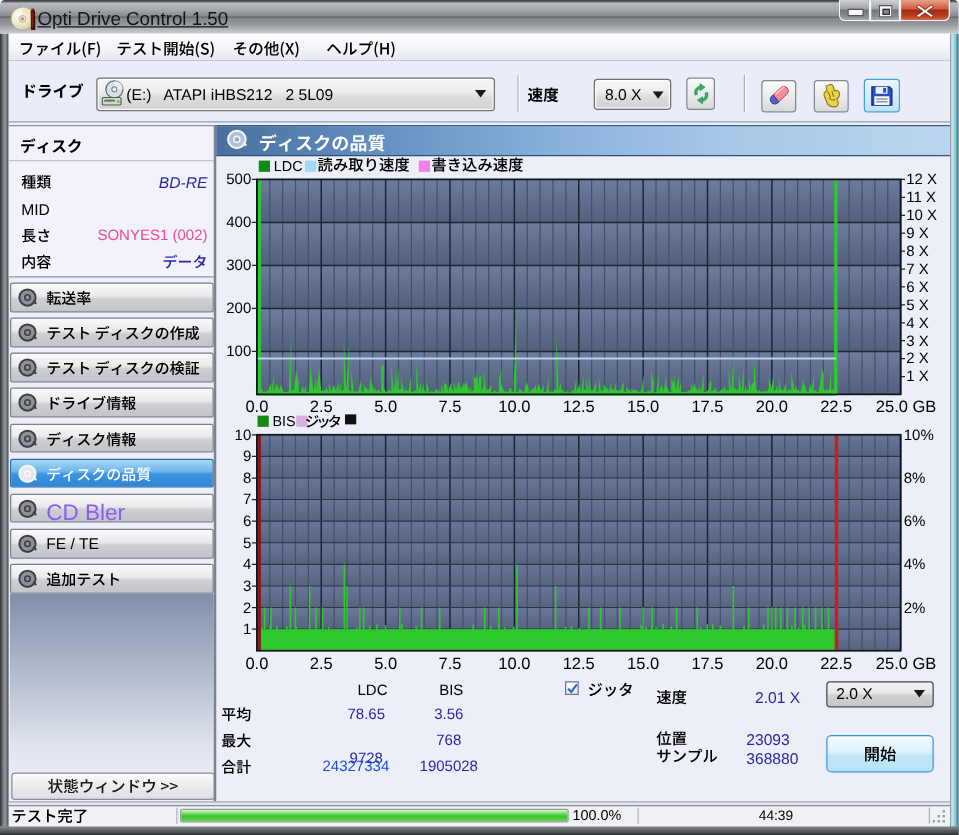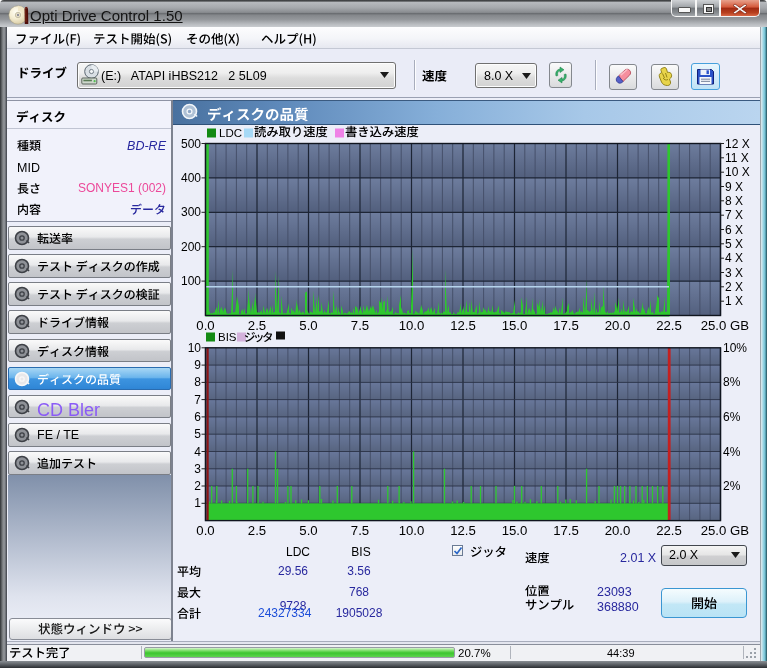--- a/index.html
+++ b/index.html
@@ -357,7 +357,7 @@
     <svg style="position:absolute;left:525px;top:547.7px;overflow:visible" width="25" height="18">
       <path d="M3.3 8.7L3.3 13.1L2.1 13.1L2.1 9.8L0.6 9.8L0.6 8.7ZM3.3 12.6Q3.7 13.3 4.5 13.6Q5.2 13.9 6.2 13.9Q6.7 13.9 7.5 14.0Q8.2 14.0 9.0 13.9Q9.8 13.9 10.6 13.9Q11.4 13.9 11.9 13.8Q11.9 14.0 11.8 14.2Q11.7 14.4 11.6 14.6Q11.6 14.9 11.6 15.0Q11.0 15.1 10.3 15.1Q9.6 15.1 8.9 15.1Q8.1 15.1 7.4 15.1Q6.7 15.1 6.2 15.1Q5.0 15.0 4.2 14.7Q3.4 14.4 2.8 13.7Q2.4 14.0 1.9 14.4Q1.5 14.8 1.0 15.2L0.4 14.0Q0.8 13.7 1.3 13.3Q1.8 13.0 2.2 12.6ZM0.6 4.9L1.5 4.2Q1.9 4.4 2.3 4.8Q2.7 5.1 3.1 5.4Q3.4 5.8 3.6 6.1L2.7 6.9Q2.5 6.6 2.2 6.2Q1.8 5.9 1.4 5.5Q1.0 5.2 0.6 4.9ZM5.5 7.8L5.5 9.2L10.0 9.2L10.0 7.8ZM4.4 6.9L11.1 6.9L11.1 10.1L4.4 10.1ZM3.9 5.1L11.6 5.1L11.6 6.1L3.9 6.1ZM7.1 3.9L8.3 3.9L8.3 13.5L7.1 13.5ZM6.8 9.8L7.6 10.1Q7.3 10.7 6.8 11.3Q6.2 11.9 5.6 12.4Q5.0 12.9 4.4 13.2Q4.3 13.1 4.2 12.9Q4.1 12.8 3.9 12.6Q3.8 12.4 3.6 12.3Q4.3 12.1 4.8 11.7Q5.4 11.3 5.9 10.8Q6.4 10.3 6.8 9.8ZM8.5 9.8Q8.8 10.3 9.4 10.7Q9.9 11.2 10.5 11.6Q11.2 12.0 11.8 12.3Q11.6 12.4 11.5 12.6Q11.3 12.7 11.2 12.9Q11.0 13.1 10.9 13.2Q10.4 12.9 9.7 12.4Q9.1 11.9 8.6 11.3Q8.0 10.7 7.6 10.1ZM15.2 7.3L23.9 7.3L23.9 8.3L15.2 8.3ZM15.4 10.9L22.3 10.9L22.3 11.9L15.4 11.9ZM17.0 6.4L18.2 6.4L18.2 9.4L20.8 9.4L20.8 6.4L22.0 6.4L22.0 10.3L17.0 10.3ZM21.9 10.9L22.2 10.9L22.4 10.9L23.1 11.3Q22.6 12.2 21.8 12.9Q21.0 13.6 20.0 14.1Q19.0 14.6 17.8 14.9Q16.6 15.2 15.4 15.3Q15.3 15.1 15.1 14.8Q15.0 14.5 14.9 14.3Q16.0 14.2 17.1 14.0Q18.2 13.7 19.2 13.4Q20.1 13.0 20.8 12.4Q21.6 11.8 21.9 11.1ZM17.7 11.7Q18.3 12.4 19.2 13.0Q20.2 13.5 21.5 13.9Q22.7 14.2 24.2 14.3Q24.1 14.4 23.9 14.6Q23.8 14.8 23.7 15.0Q23.6 15.2 23.5 15.3Q22.0 15.1 20.7 14.7Q19.4 14.3 18.4 13.7Q17.4 13.0 16.7 12.1ZM18.2 3.9L19.4 3.9L19.4 5.6L18.2 5.6ZM14.3 5.0L23.9 5.0L23.9 6.1L14.3 6.1ZM13.7 5.0L14.9 5.0L14.9 8.6Q14.9 9.3 14.8 10.2Q14.8 11.0 14.7 12.0Q14.5 12.9 14.3 13.7Q14.0 14.6 13.6 15.3Q13.5 15.2 13.3 15.1Q13.1 14.9 13.0 14.8Q12.8 14.7 12.6 14.6Q13.0 14.0 13.2 13.2Q13.4 12.4 13.6 11.6Q13.7 10.8 13.7 10.0Q13.7 9.2 13.7 8.6Z" fill="#000"></path>
     </svg>
-    <div class="abs" style="left:620px;top:551px;font-size:12.5px;color:#28289e;">2.01 X</div>
+    <div class="abs" style="left:604px;top:551px;font-size:12.5px;color:#28289e;">2.01 X</div>
     <svg style="position:absolute;left:525px;top:580.7px;overflow:visible" width="25" height="18">
       <path d="M7.2 4.0L8.4 4.0L8.4 6.9L7.2 6.9ZM4.1 6.2L11.6 6.2L11.6 7.3L4.1 7.3ZM5.1 8.2L6.1 8.0Q6.4 8.8 6.6 9.7Q6.8 10.6 6.9 11.5Q7.0 12.3 7.1 12.9L5.9 13.1Q5.9 12.5 5.8 11.7Q5.6 10.8 5.5 9.9Q5.3 9.0 5.1 8.2ZM9.4 7.9L10.7 8.2Q10.5 8.9 10.3 9.7Q10.1 10.5 9.9 11.3Q9.7 12.1 9.5 12.8Q9.3 13.5 9.0 14.0L8.0 13.8Q8.2 13.2 8.4 12.5Q8.6 11.8 8.8 11.0Q9.0 10.2 9.1 9.4Q9.3 8.6 9.4 7.9ZM3.9 13.6L11.9 13.6L11.9 14.8L3.9 14.8ZM3.3 3.9L4.4 4.3Q4.0 5.3 3.4 6.3Q2.8 7.3 2.2 8.2Q1.5 9.1 0.8 9.8Q0.8 9.7 0.7 9.5Q0.6 9.2 0.4 9.0Q0.3 8.8 0.2 8.6Q0.8 8.0 1.4 7.3Q1.9 6.5 2.4 5.7Q2.9 4.8 3.3 3.9ZM2.0 7.2L3.2 6.1L3.2 6.1L3.2 15.3L2.0 15.3ZM20.4 5.2L20.4 6.1L22.1 6.1L22.1 5.2ZM17.6 5.2L17.6 6.1L19.3 6.1L19.3 5.2ZM14.8 5.2L14.8 6.1L16.5 6.1L16.5 5.2ZM13.7 4.4L23.3 4.4L23.3 6.9L13.7 6.9ZM13.1 7.5L23.8 7.5L23.8 8.4L13.1 8.4ZM14.2 13.9L24.1 13.9L24.1 14.8L14.2 14.8ZM13.7 9.2L15.0 9.2L15.0 15.3L13.7 15.3ZM17.1 10.9L17.1 11.4L21.7 11.4L21.7 10.9ZM17.1 12.1L17.1 12.7L21.7 12.7L21.7 12.1ZM17.1 9.7L17.1 10.2L21.7 10.2L21.7 9.7ZM16.0 9.0L22.9 9.0L22.9 13.3L16.0 13.3ZM18.0 6.7L19.2 6.8Q19.1 7.5 19.0 8.2Q18.9 8.9 18.8 9.4L17.6 9.4Q17.7 8.9 17.8 8.1Q17.9 7.4 18.0 6.7Z" fill="#000"></path>
     </svg>

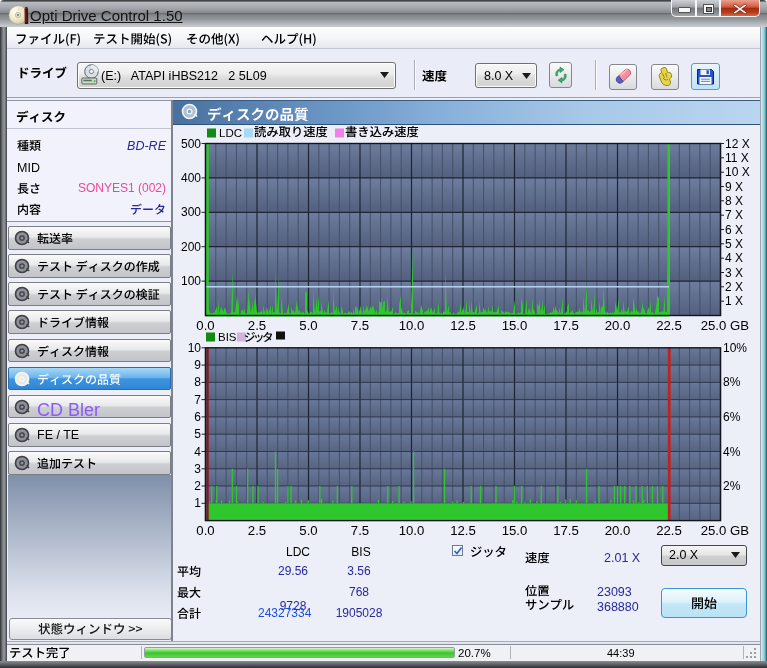--- a/index.html
+++ b/index.html
@@ -335,7 +335,7 @@
     <svg style="position:absolute;left:177px;top:561.6px;overflow:visible" width="24" height="17">
       <path d="M1.2 4.6L10.7 4.6L10.7 5.7L1.2 5.7ZM0.6 9.6L11.4 9.6L11.4 10.8L0.6 10.8ZM2.0 6.5L3.1 6.2Q3.3 6.6 3.5 7.1Q3.7 7.5 3.9 8.0Q4.0 8.4 4.1 8.8L3.0 9.2Q2.9 8.8 2.8 8.4Q2.6 7.9 2.4 7.4Q2.2 6.9 2.0 6.5ZM8.9 6.2L10.2 6.5Q9.9 7.0 9.7 7.4Q9.4 7.9 9.2 8.4Q9.0 8.8 8.7 9.2L7.7 8.9Q7.9 8.5 8.2 8.0Q8.4 7.5 8.6 7.1Q8.8 6.6 8.9 6.2ZM5.4 5.0L6.6 5.0L6.6 14.9L5.4 14.9ZM17.3 8.2L20.9 8.2L20.9 9.2L17.3 9.2ZM16.7 12.0Q17.2 11.8 17.9 11.5Q18.6 11.3 19.4 11.0Q20.2 10.7 21.0 10.4L21.2 11.4Q20.2 11.9 19.1 12.3Q18.0 12.7 17.1 13.1ZM17.8 5.7L22.6 5.7L22.6 6.8L17.8 6.8ZM22.2 5.7L23.4 5.7Q23.4 5.7 23.4 5.9Q23.4 6.0 23.4 6.1Q23.4 6.2 23.4 6.3Q23.3 8.4 23.2 9.8Q23.2 11.2 23.1 12.1Q23.0 13.1 22.9 13.6Q22.7 14.1 22.5 14.3Q22.3 14.6 22.1 14.7Q21.8 14.9 21.5 14.9Q21.2 15.0 20.7 15.0Q20.2 14.9 19.6 14.9Q19.6 14.7 19.5 14.3Q19.4 14.0 19.2 13.7Q19.8 13.8 20.3 13.8Q20.8 13.8 21.0 13.8Q21.2 13.8 21.3 13.8Q21.4 13.7 21.5 13.6Q21.6 13.4 21.7 13.0Q21.9 12.5 21.9 11.6Q22.0 10.7 22.1 9.3Q22.1 7.9 22.2 6.0ZM18.0 3.8L19.2 4.0Q18.9 5.0 18.5 5.8Q18.2 6.7 17.7 7.5Q17.3 8.2 16.8 8.8Q16.7 8.7 16.5 8.5Q16.3 8.4 16.1 8.3Q15.9 8.1 15.8 8.0Q16.5 7.3 17.1 6.2Q17.6 5.0 18.0 3.8ZM12.6 6.5L16.4 6.5L16.4 7.6L12.6 7.6ZM14.0 3.9L15.1 3.9L15.1 11.8L14.0 11.8ZM12.3 11.8Q12.9 11.6 13.5 11.4Q14.2 11.1 15.0 10.8Q15.7 10.5 16.5 10.2L16.7 11.3Q15.7 11.7 14.7 12.2Q13.6 12.6 12.8 13.0Z" fill="#000"></path>
     </svg>
-    <div class="abs" style="left:258px;top:564.0px;width:70px;text-align:center;font-size:12px;color:#28289e;">29.56</div>
+    <div class="abs" style="left:258px;top:564.0px;width:70px;text-align:center;font-size:12px;color:#28289e;">78.65</div>
     <div class="abs" style="left:324px;top:564.0px;width:70px;text-align:center;font-size:12px;color:#28289e;">3.56</div>
     <svg style="position:absolute;left:177px;top:582.6px;overflow:visible" width="24" height="17">
       <path d="M3.2 6.3L3.2 7.0L8.8 7.0L8.8 6.3ZM3.2 5.0L3.2 5.6L8.8 5.6L8.8 5.0ZM2.1 4.2L9.9 4.2L9.9 7.8L2.1 7.8ZM0.7 8.4L11.3 8.4L11.3 9.3L0.7 9.3ZM6.1 9.9L10.2 9.9L10.2 10.8L6.1 10.8ZM2.4 10.0L5.2 10.0L5.2 10.8L2.4 10.8ZM2.4 11.5L5.2 11.5L5.2 12.3L2.4 12.3ZM7.4 10.7Q8.0 11.9 9.0 12.8Q10.1 13.7 11.6 14.0Q11.5 14.1 11.3 14.3Q11.2 14.4 11.1 14.6Q11.0 14.8 10.9 14.9Q9.3 14.5 8.2 13.5Q7.1 12.4 6.5 11.0ZM9.8 9.9L10.0 9.9L10.2 9.9L11.0 10.1Q10.6 11.4 9.9 12.3Q9.2 13.2 8.3 13.9Q7.3 14.5 6.3 14.9Q6.2 14.7 6.0 14.4Q5.8 14.1 5.6 14.0Q6.4 13.8 7.0 13.4Q7.7 13.0 8.2 12.5Q8.8 12.0 9.2 11.4Q9.6 10.8 9.8 10.1ZM0.6 13.3Q1.2 13.2 1.9 13.2Q2.7 13.1 3.5 13.0Q4.3 12.9 5.2 12.8L5.2 13.8Q4.0 13.9 2.8 14.1Q1.6 14.2 0.6 14.3ZM4.6 8.7L5.7 8.7L5.7 14.9L4.6 14.9ZM1.7 8.7L2.7 8.7L2.7 13.6L1.7 13.6ZM12.7 7.1L23.3 7.1L23.3 8.3L12.7 8.3ZM18.7 7.6Q19.1 9.0 19.7 10.2Q20.4 11.5 21.4 12.4Q22.3 13.3 23.6 13.8Q23.4 13.9 23.2 14.1Q23.1 14.3 22.9 14.5Q22.8 14.7 22.7 14.9Q21.4 14.3 20.4 13.2Q19.4 12.2 18.7 10.9Q18.0 9.5 17.5 7.9ZM17.4 3.8L18.6 3.8Q18.6 4.6 18.6 5.6Q18.5 6.6 18.4 7.6Q18.3 8.7 17.9 9.7Q17.6 10.7 17.0 11.7Q16.5 12.7 15.6 13.5Q14.7 14.3 13.4 14.9Q13.2 14.7 13.0 14.4Q12.7 14.1 12.5 13.9Q13.7 13.4 14.6 12.6Q15.4 11.9 16.0 11.0Q16.5 10.1 16.8 9.2Q17.1 8.2 17.2 7.3Q17.3 6.3 17.3 5.4Q17.4 4.6 17.4 3.8Z" fill="#000"></path>

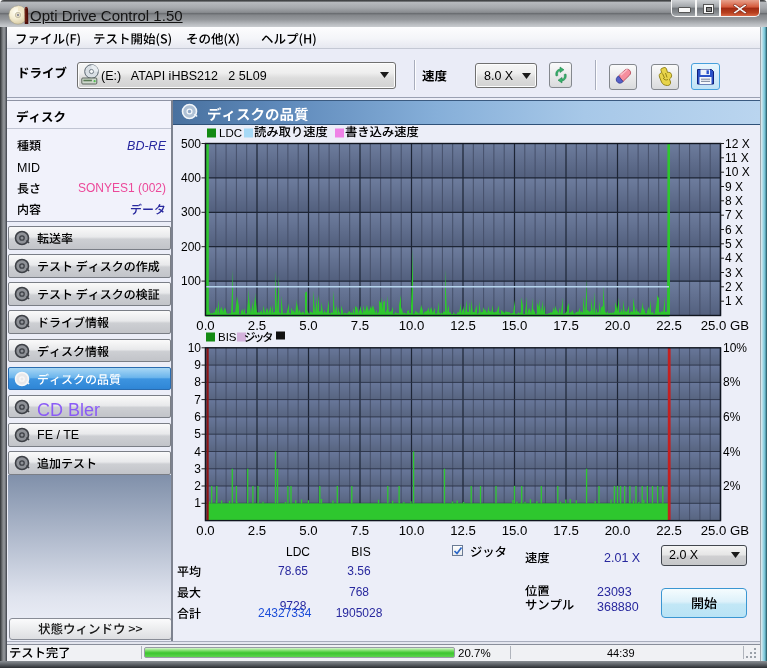--- a/index.html
+++ b/index.html
@@ -384,7 +384,7 @@
       <path d="M2.6 5.0Q2.8 5.0 3.2 5.1Q3.5 5.1 3.8 5.1Q4.0 5.1 4.5 5.1Q5.0 5.1 5.6 5.1Q6.3 5.1 6.9 5.1Q7.5 5.1 8.0 5.1Q8.5 5.1 8.7 5.1Q9.0 5.1 9.3 5.1Q9.7 5.0 10.0 5.0L10.0 6.3Q9.7 6.3 9.3 6.3Q9.0 6.3 8.7 6.3Q8.5 6.3 8.0 6.3Q7.5 6.3 6.9 6.3Q6.3 6.3 5.6 6.3Q5.0 6.3 4.5 6.3Q4.0 6.3 3.8 6.3Q3.5 6.3 3.1 6.3Q2.8 6.3 2.6 6.3ZM1.1 8.1Q1.4 8.1 1.7 8.2Q2.0 8.2 2.2 8.2Q2.4 8.2 2.9 8.2Q3.3 8.2 4.0 8.2Q4.7 8.2 5.5 8.2Q6.3 8.2 7.1 8.2Q7.8 8.2 8.5 8.2Q9.2 8.2 9.7 8.2Q10.1 8.2 10.3 8.2Q10.5 8.2 10.8 8.2Q11.1 8.2 11.3 8.1L11.3 9.4Q11.1 9.4 10.8 9.4Q10.5 9.4 10.3 9.4Q10.1 9.4 9.7 9.4Q9.2 9.4 8.5 9.4Q7.8 9.4 7.1 9.4Q6.3 9.4 5.5 9.4Q4.7 9.4 4.0 9.4Q3.3 9.4 2.9 9.4Q2.4 9.4 2.2 9.4Q2.0 9.4 1.7 9.4Q1.4 9.4 1.1 9.4ZM7.2 8.8Q7.2 10.0 7.0 10.9Q6.8 11.9 6.4 12.7Q6.2 13.1 5.8 13.5Q5.4 13.9 4.9 14.3Q4.5 14.7 3.9 15.0L2.8 14.1Q3.4 13.8 4.1 13.3Q4.7 12.8 5.0 12.3Q5.5 11.6 5.6 10.7Q5.8 9.8 5.8 8.8ZM22.3 6.0Q22.3 6.1 22.2 6.3Q22.0 6.5 22.0 6.6Q21.7 7.2 21.4 8.0Q21.0 8.7 20.5 9.4Q20.0 10.1 19.5 10.7Q18.8 11.5 18.0 12.2Q17.2 13.0 16.3 13.6Q15.4 14.2 14.4 14.7L13.4 13.6Q14.4 13.2 15.3 12.6Q16.2 12.0 17.0 11.4Q17.8 10.7 18.4 10.0Q18.9 9.5 19.2 9.0Q19.6 8.4 19.9 7.8Q20.2 7.2 20.4 6.8Q20.3 6.8 19.9 6.8Q19.6 6.8 19.1 6.8Q18.6 6.8 18.1 6.8Q17.6 6.8 17.2 6.8Q16.7 6.8 16.4 6.8Q16.0 6.8 15.9 6.8Q15.7 6.8 15.4 6.8Q15.1 6.8 14.9 6.8Q14.6 6.8 14.5 6.8L14.5 5.4Q14.7 5.4 14.9 5.5Q15.2 5.5 15.4 5.5Q15.7 5.5 15.9 5.5Q16.0 5.5 16.4 5.5Q16.7 5.5 17.2 5.5Q17.7 5.5 18.2 5.5Q18.7 5.5 19.2 5.5Q19.6 5.5 20.0 5.5Q20.3 5.5 20.4 5.5Q20.8 5.5 21.1 5.5Q21.4 5.4 21.5 5.4ZM19.7 9.9Q20.2 10.3 20.7 10.8Q21.2 11.3 21.8 11.8Q22.3 12.4 22.7 12.9Q23.2 13.3 23.5 13.7L22.4 14.7Q21.9 14.1 21.3 13.4Q20.7 12.7 20.1 12.1Q19.4 11.4 18.7 10.8ZM28.6 13.1Q28.6 12.9 28.6 12.4Q28.6 11.9 28.6 11.2Q28.6 10.5 28.6 9.7Q28.6 8.9 28.6 8.1Q28.6 7.4 28.6 6.8Q28.6 6.3 28.6 6.0Q28.6 5.7 28.6 5.3Q28.6 4.9 28.5 4.6L30.1 4.6Q30.0 4.9 30.0 5.3Q30.0 5.7 30.0 6.0Q30.0 6.4 30.0 7.1Q30.0 7.7 30.0 8.4Q30.0 9.2 30.0 9.9Q30.0 10.7 30.0 11.3Q30.0 12.0 30.0 12.5Q30.0 13.0 30.0 13.1Q30.0 13.3 30.0 13.6Q30.0 13.9 30.0 14.2Q30.0 14.5 30.1 14.7L28.5 14.7Q28.6 14.4 28.6 13.9Q28.6 13.5 28.6 13.1ZM29.7 7.8Q30.3 8.0 31.0 8.3Q31.8 8.5 32.5 8.8Q33.3 9.1 34.0 9.4Q34.7 9.7 35.2 9.9L34.6 11.3Q34.1 11.0 33.4 10.7Q32.8 10.4 32.1 10.1Q31.4 9.9 30.8 9.7Q30.2 9.4 29.7 9.3ZM39.8 7.4L46.3 7.4L46.3 8.5L39.8 8.5ZM37.6 9.7L48.5 9.7L48.5 10.8L37.6 10.8ZM40.7 10.5L42.0 10.5Q41.9 11.4 41.7 12.1Q41.5 12.9 41.0 13.5Q40.6 14.1 39.9 14.5Q39.1 15.0 38.0 15.3Q37.9 15.2 37.8 15.0Q37.7 14.8 37.5 14.6Q37.4 14.4 37.3 14.3Q38.3 14.0 39.0 13.7Q39.6 13.3 39.9 12.8Q40.3 12.4 40.4 11.8Q40.6 11.2 40.7 10.5ZM43.8 10.3L45.0 10.3L45.0 13.6Q45.0 13.9 45.1 13.9Q45.2 14.0 45.6 14.0Q45.7 14.0 45.9 14.0Q46.1 14.0 46.3 14.0Q46.5 14.0 46.7 14.0Q47.0 14.0 47.1 14.0Q47.3 14.0 47.4 13.9Q47.5 13.8 47.6 13.5Q47.6 13.1 47.6 12.5Q47.7 12.6 47.9 12.6Q48.1 12.7 48.3 12.8Q48.5 12.9 48.7 12.9Q48.6 13.8 48.5 14.3Q48.3 14.7 48.0 14.9Q47.7 15.1 47.2 15.1Q47.1 15.1 46.8 15.1Q46.6 15.1 46.3 15.1Q46.0 15.1 45.8 15.1Q45.5 15.1 45.4 15.1Q44.8 15.1 44.4 15.0Q44.1 14.8 44.0 14.5Q43.8 14.2 43.8 13.6ZM42.4 3.9L43.7 3.9L43.7 6.0L42.4 6.0ZM37.8 5.1L48.3 5.1L48.3 7.9L47.0 7.9L47.0 6.3L39.0 6.3L39.0 7.9L37.8 7.9ZM54.8 8.1L56.0 8.1L56.0 13.9Q56.0 14.4 55.9 14.7Q55.7 15.0 55.3 15.1Q54.9 15.3 54.2 15.3Q53.6 15.3 52.7 15.3Q52.6 15.1 52.5 14.7Q52.3 14.3 52.2 14.1Q52.7 14.1 53.1 14.1Q53.6 14.1 53.9 14.1Q54.3 14.1 54.4 14.1Q54.6 14.1 54.7 14.1Q54.8 14.0 54.8 13.8ZM50.4 4.8L59.2 4.8L59.2 6.0L50.4 6.0ZM58.7 4.8L59.0 4.8L59.3 4.7L60.3 5.4Q59.7 6.1 59.0 6.8Q58.3 7.4 57.5 8.1Q56.7 8.7 56.0 9.1Q55.9 9.0 55.7 8.8Q55.6 8.7 55.4 8.5Q55.3 8.4 55.1 8.3Q55.6 8.0 56.2 7.6Q56.7 7.2 57.2 6.8Q57.7 6.3 58.1 5.9Q58.5 5.4 58.7 5.1Z" fill="#000"></path>
     </svg>
     <div class="abs" style="left:144px;top:647px;width:311px;height:11px;box-sizing:border-box;border:1px solid #989ca4;border-radius:2px;background:linear-gradient(#d8f5d0 0%,#7ade66 30%,#3cc52e 55%,#5ed44e 100%);"></div>
-    <div class="abs" style="left:458px;top:647px;font-size:11.5px;color:#000;">20.7%</div>
+    <div class="abs" style="left:458px;top:647px;font-size:11.5px;color:#000;">100.0%</div>
     <div class="abs" style="left:607px;top:647px;font-size:11px;color:#000;">44:39</div>
     <svg class="abs" style="left:746px;top:648px" width="12" height="12">
       <rect x="0" y="8" width="2" height="2" fill="#9aa0a8"></rect>

